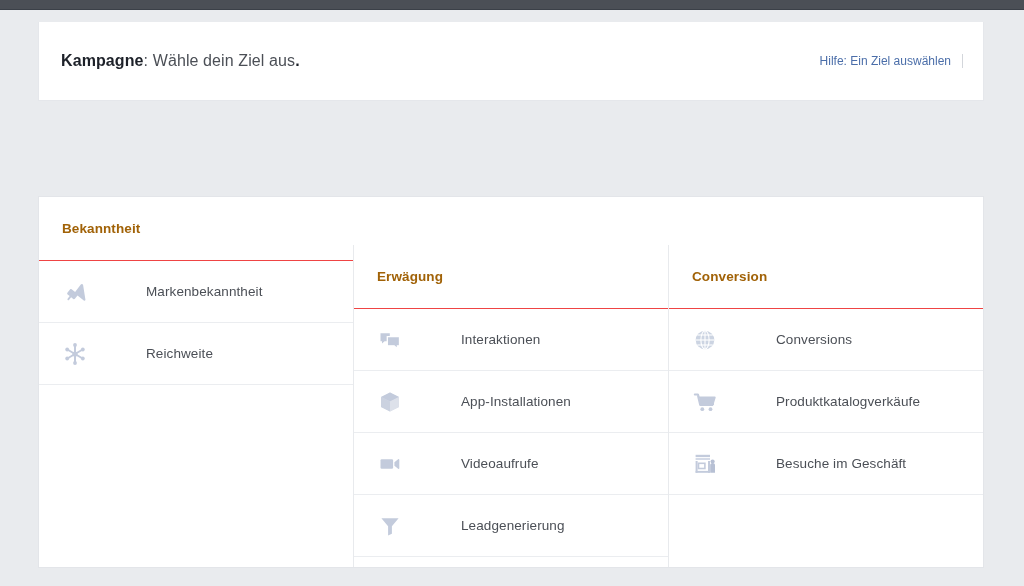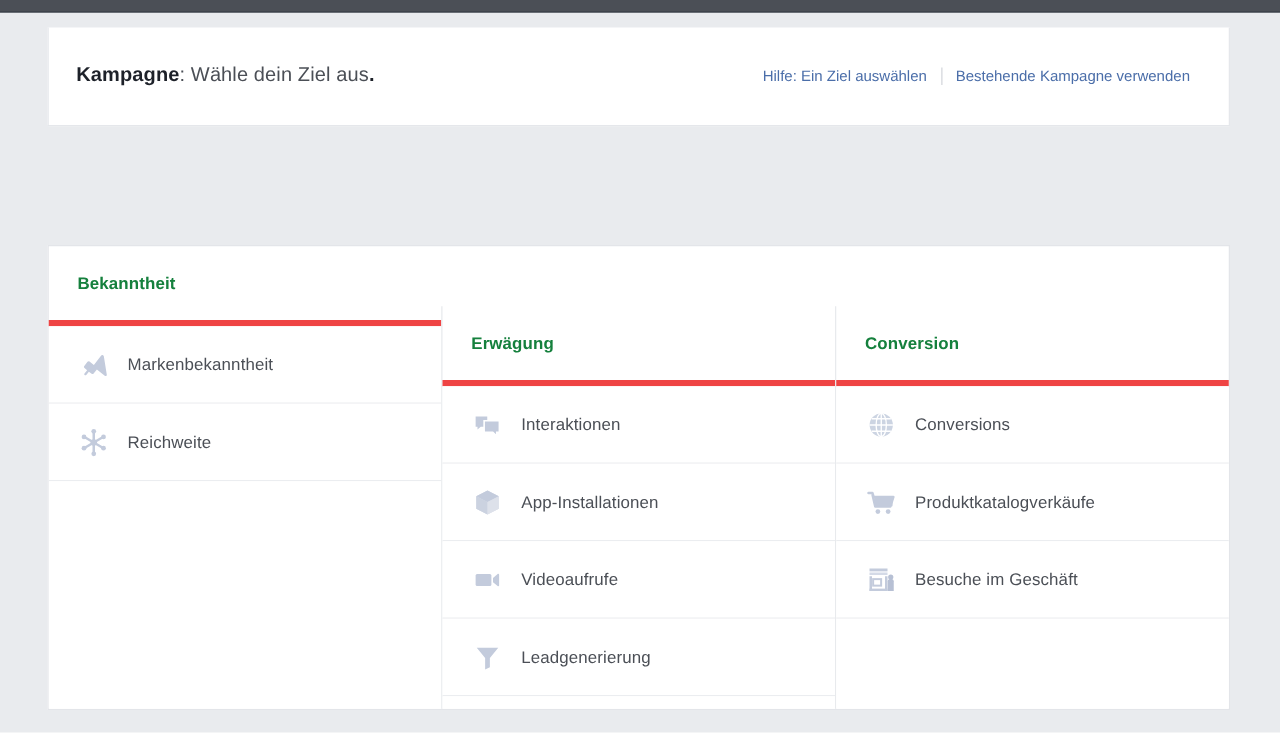--- a/index.html
+++ b/index.html
@@ -170,7 +170,6 @@
     <div class="header-links">
       <a class="header-link">Hilfe: Ein Ziel auswählen</a>
       <span class="link-sep"></span>
-      <a class="header-link">Bestehende Kampagne verwenden</a>
     </div>
   </div>
 

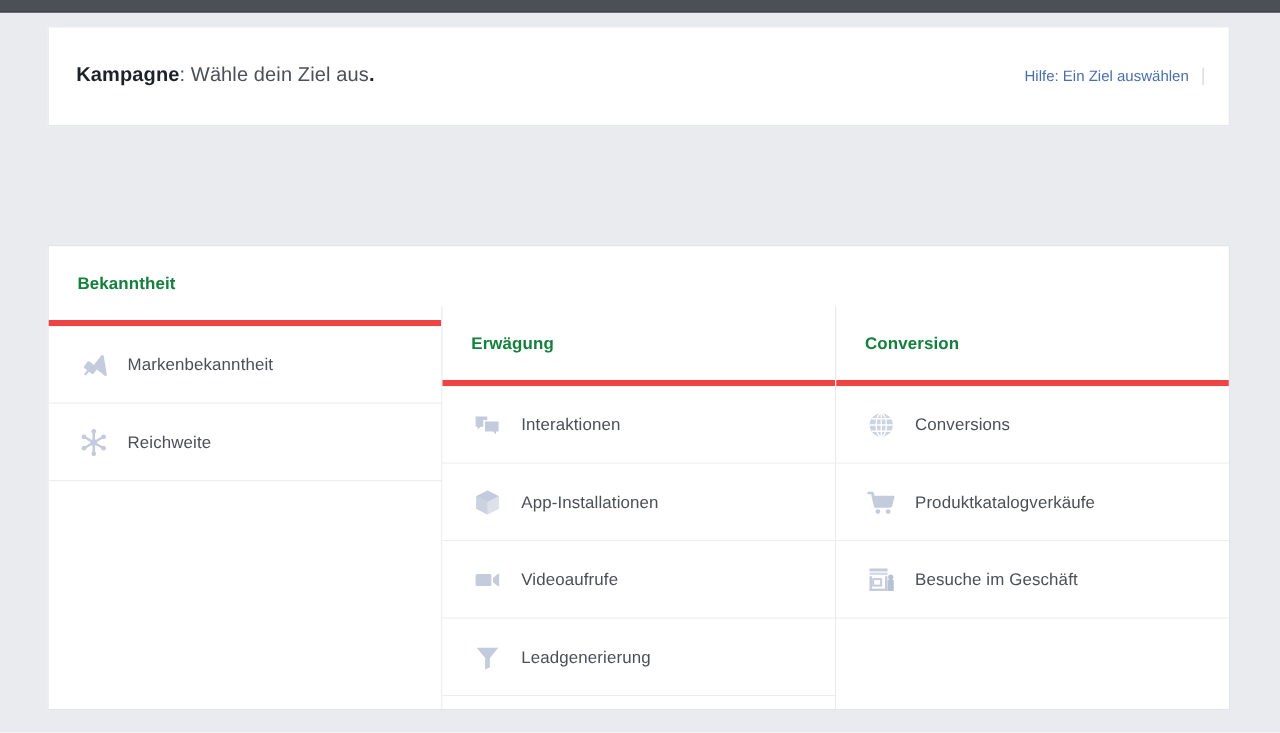--- a/index.html
+++ b/index.html
@@ -122,8 +122,8 @@
     padding-left: 23px;
     font-size: 13.5px;
     font-weight: bold;
-    color: #15803d;
-    border-bottom: 5px solid #ef4444;
+    color: #a16207;
+    border-bottom: 1px solid #ef4444;
     letter-spacing: 0.1px;
   }
   .goal-item {

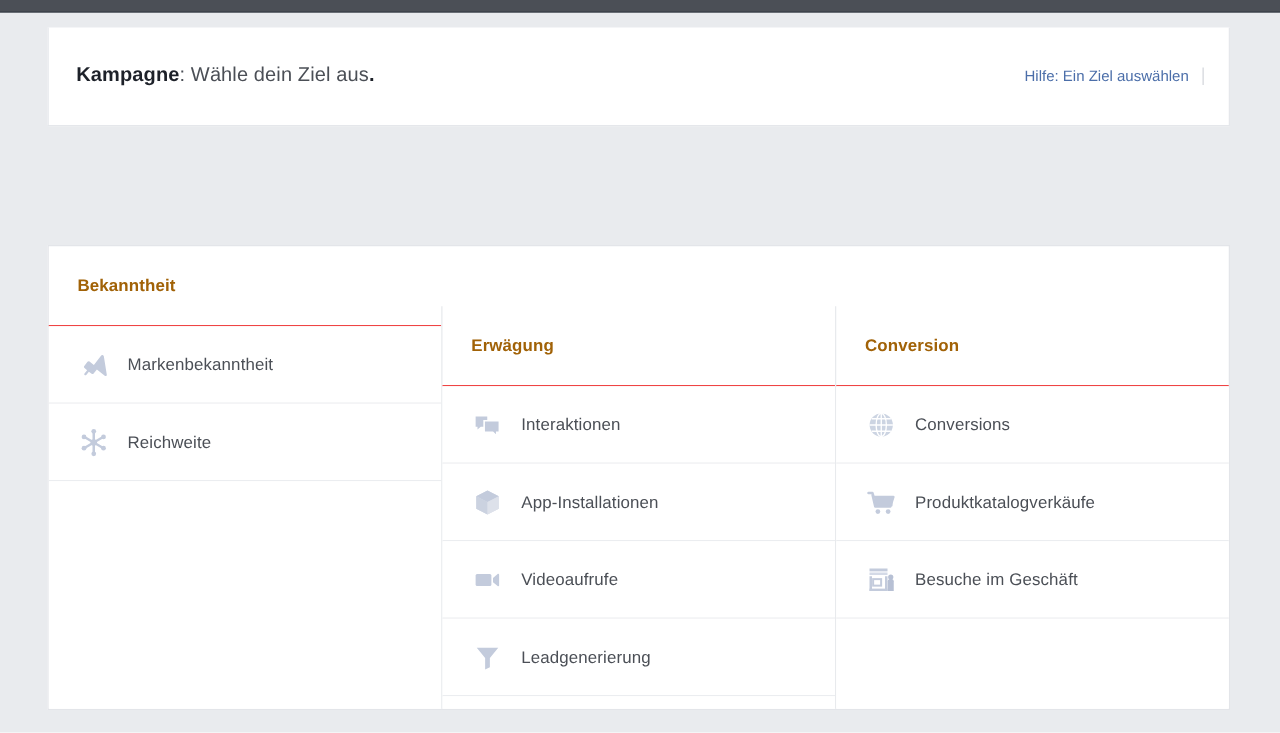--- a/index.html
+++ b/index.html
@@ -134,6 +134,7 @@
     border-bottom: 1px solid #ebedf0;
     cursor: pointer;
     background: #ffffff;
+    gap: 44px;
   }
   .goal-icon {
     width: 26px;

